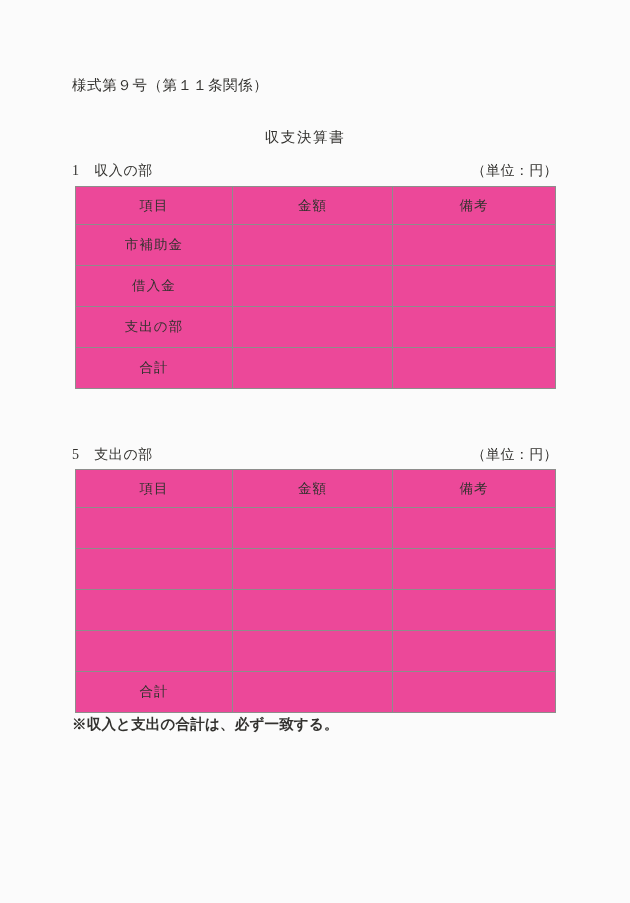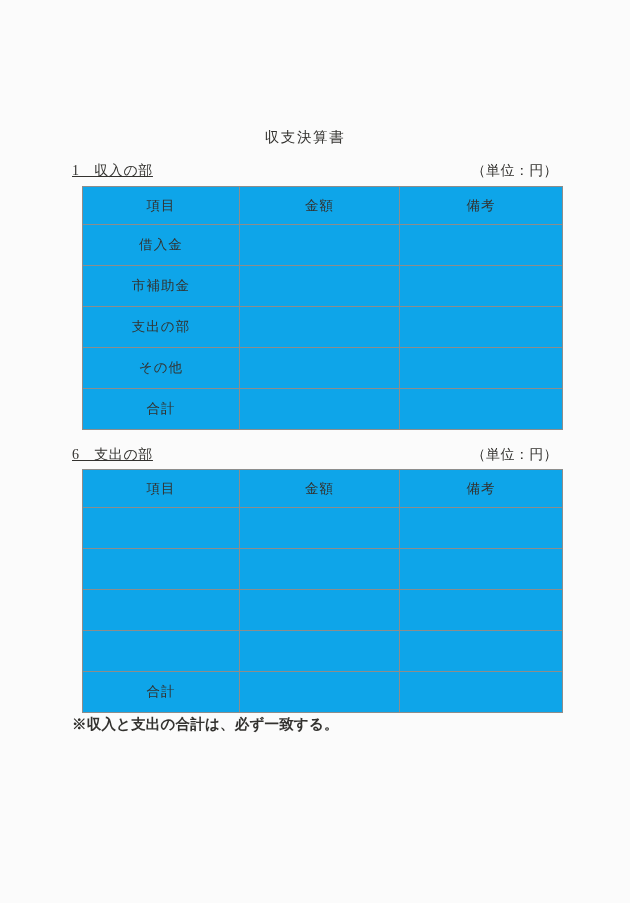--- a/index.html
+++ b/index.html
@@ -117,6 +117,7 @@
 
 <div class="page">
 
+  <div class="form-no">様式第９号（第１１条関係）</div>
 
   <div class="doc-title">収支決算書</div>
 

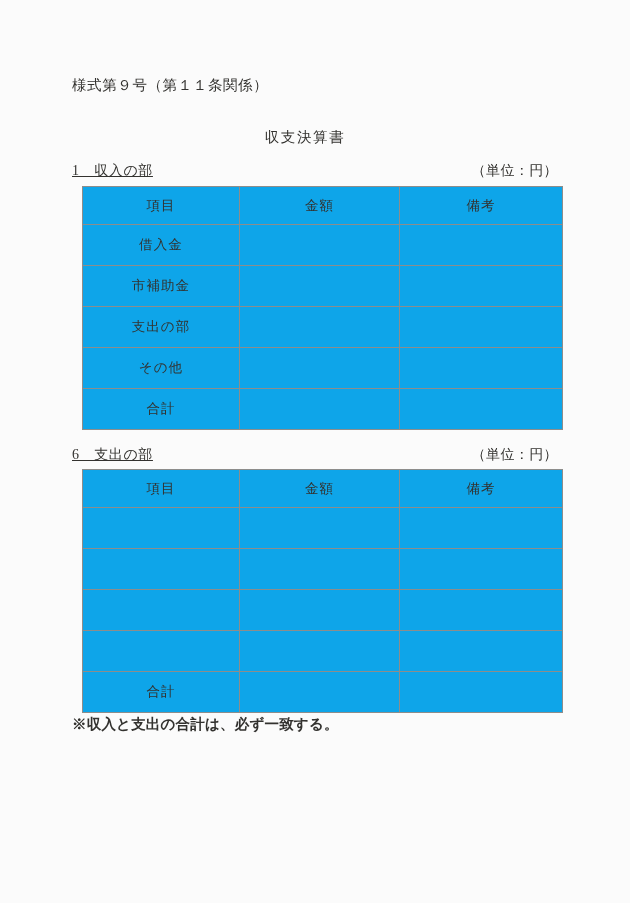--- a/index.html
+++ b/index.html
@@ -58,7 +58,6 @@
   }
   .section-head .sec-label {
     white-space: pre;
-    text-decoration: underline;
   }
   .section-head .sec-unit {
     white-space: nowrap;

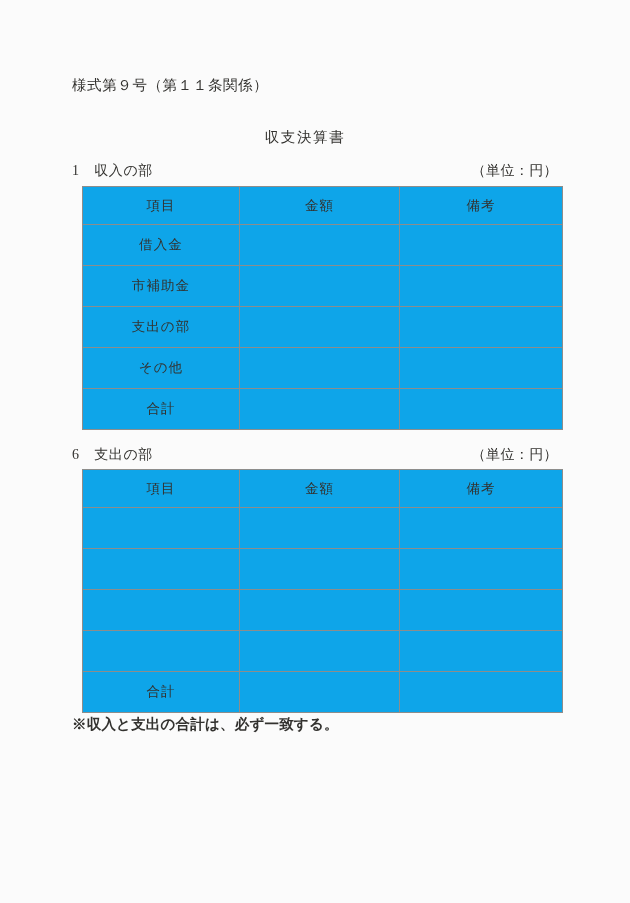--- a/index.html
+++ b/index.html
@@ -69,12 +69,12 @@
   
   table.form-table {
     position: absolute;
-    left: 82px;
+    left: 75px;
     width: 480px;
     border-collapse: collapse;
     table-layout: fixed;
     border: 1.3px solid #4a4a48;
-    background: #0ea5e9;
+    background: #ec4899;
   }
   #table-income  { top: 186px; }
   #table-expense { top: 469px; }

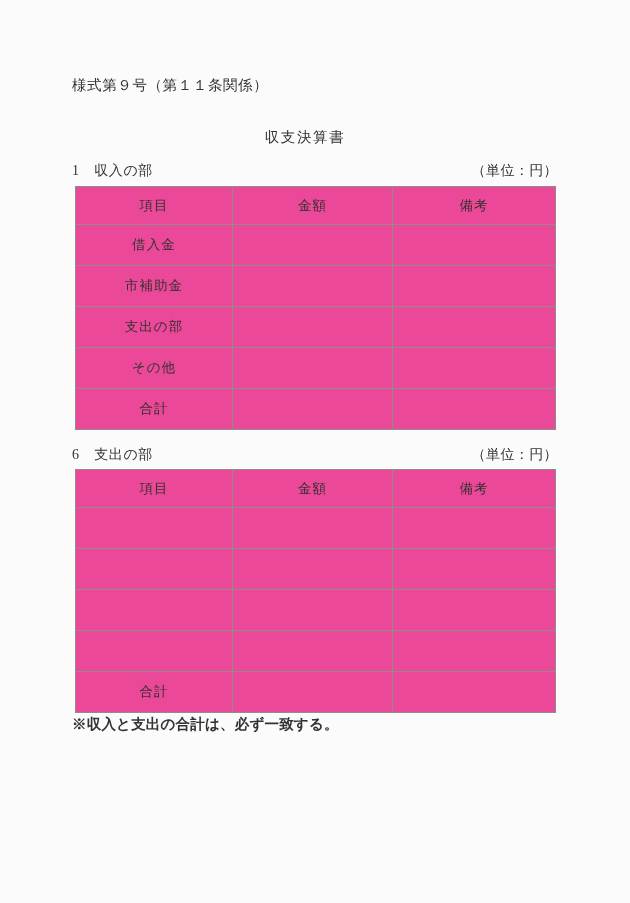--- a/index.html
+++ b/index.html
@@ -138,12 +138,12 @@
         <td>備考</td>
       </tr>
       <tr>
+        <td>市補助金</td>
+        <td class="blank-cell"></td>
+        <td class="blank-cell"></td>
+      </tr>
+      <tr>
         <td>借入金</td>
-        <td class="blank-cell"></td>
-        <td class="blank-cell"></td>
-      </tr>
-      <tr>
-        <td>市補助金</td>
         <td class="blank-cell"></td>
         <td class="blank-cell"></td>
       </tr>

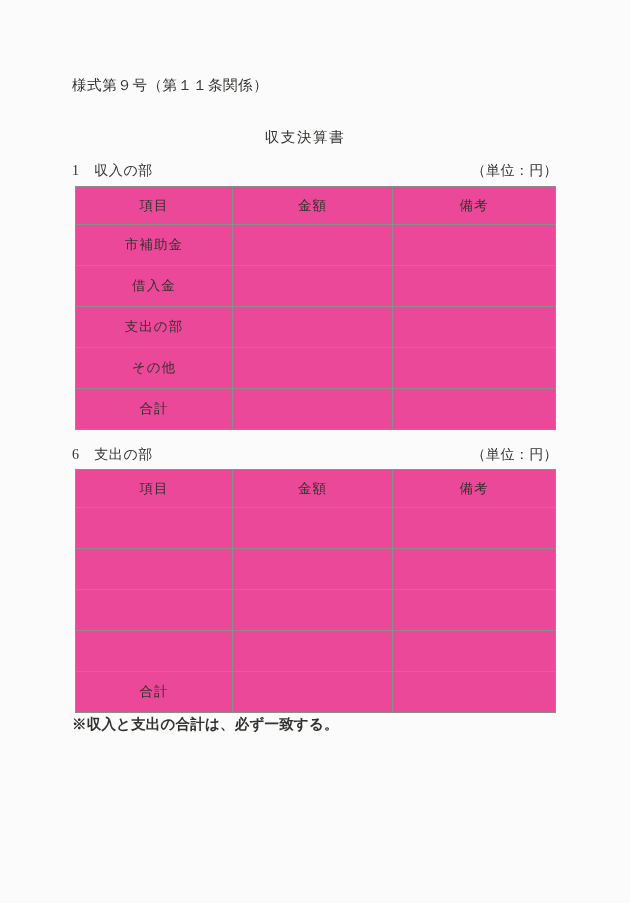--- a/index.html
+++ b/index.html
@@ -153,11 +153,6 @@
         <td class="blank-cell"></td>
       </tr>
       <tr>
-        <td>その他</td>
-        <td class="blank-cell"></td>
-        <td class="blank-cell"></td>
-      </tr>
-      <tr>
         <td>合計</td>
         <td class="blank-cell"></td>
         <td class="blank-cell"></td>

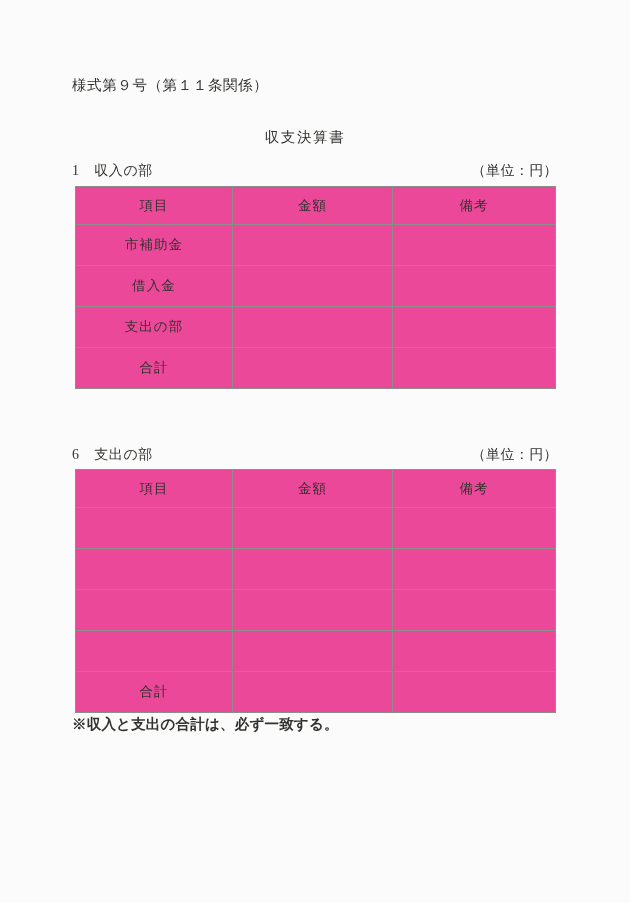--- a/index.html
+++ b/index.html
@@ -161,7 +161,7 @@
   </table>
 
   <div class="section-head" id="section-head-2">
-    <span class="sec-label">6　支出の部</span>
+    <span class="sec-label">5　支出の部</span>
     <span class="sec-unit">（単位：円）</span>
   </div>
 

